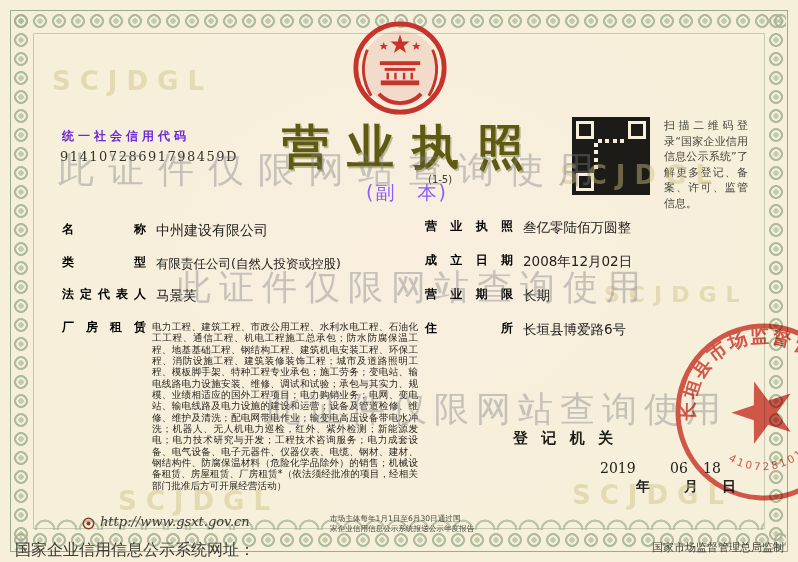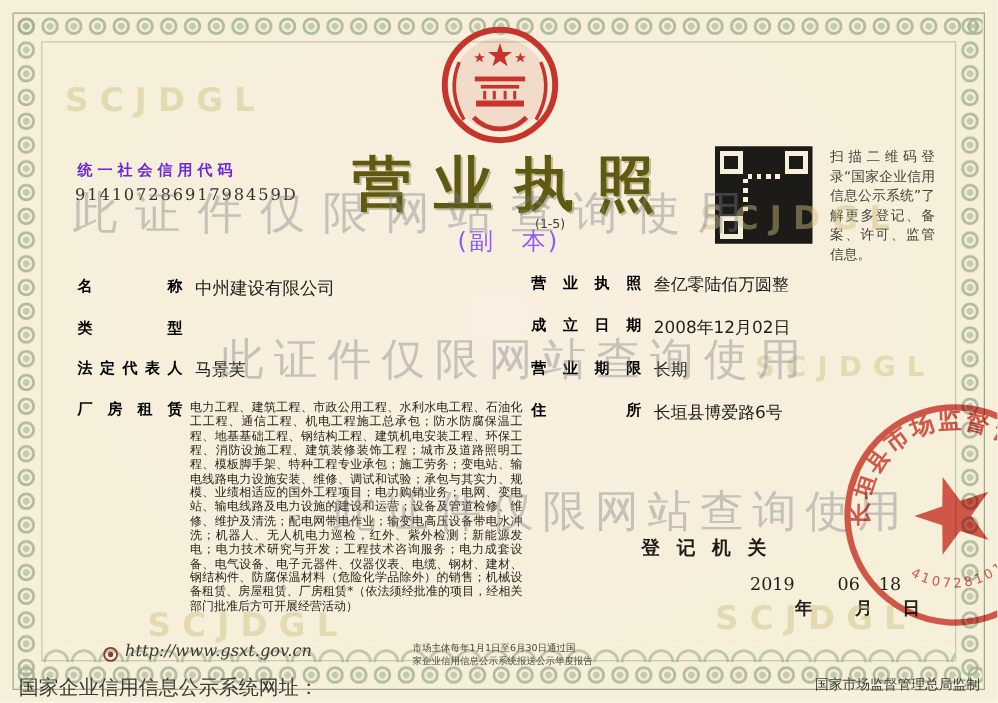--- a/index.html
+++ b/index.html
@@ -403,6 +403,7 @@
   <div class="fvalue l" style="top:222px;font-size:14px">中州建设有限公司</div>
 
   <div class="flabel l" style="top:254px">类型</div>
+  <div class="fvalue l" style="top:256px;font-size:12.5px">有限责任公司(自然人投资或控股)</div>
 
   <div class="flabel l" style="top:286px">法定代表人</div>
   <div class="fvalue l" style="top:287px">马景芙</div>

